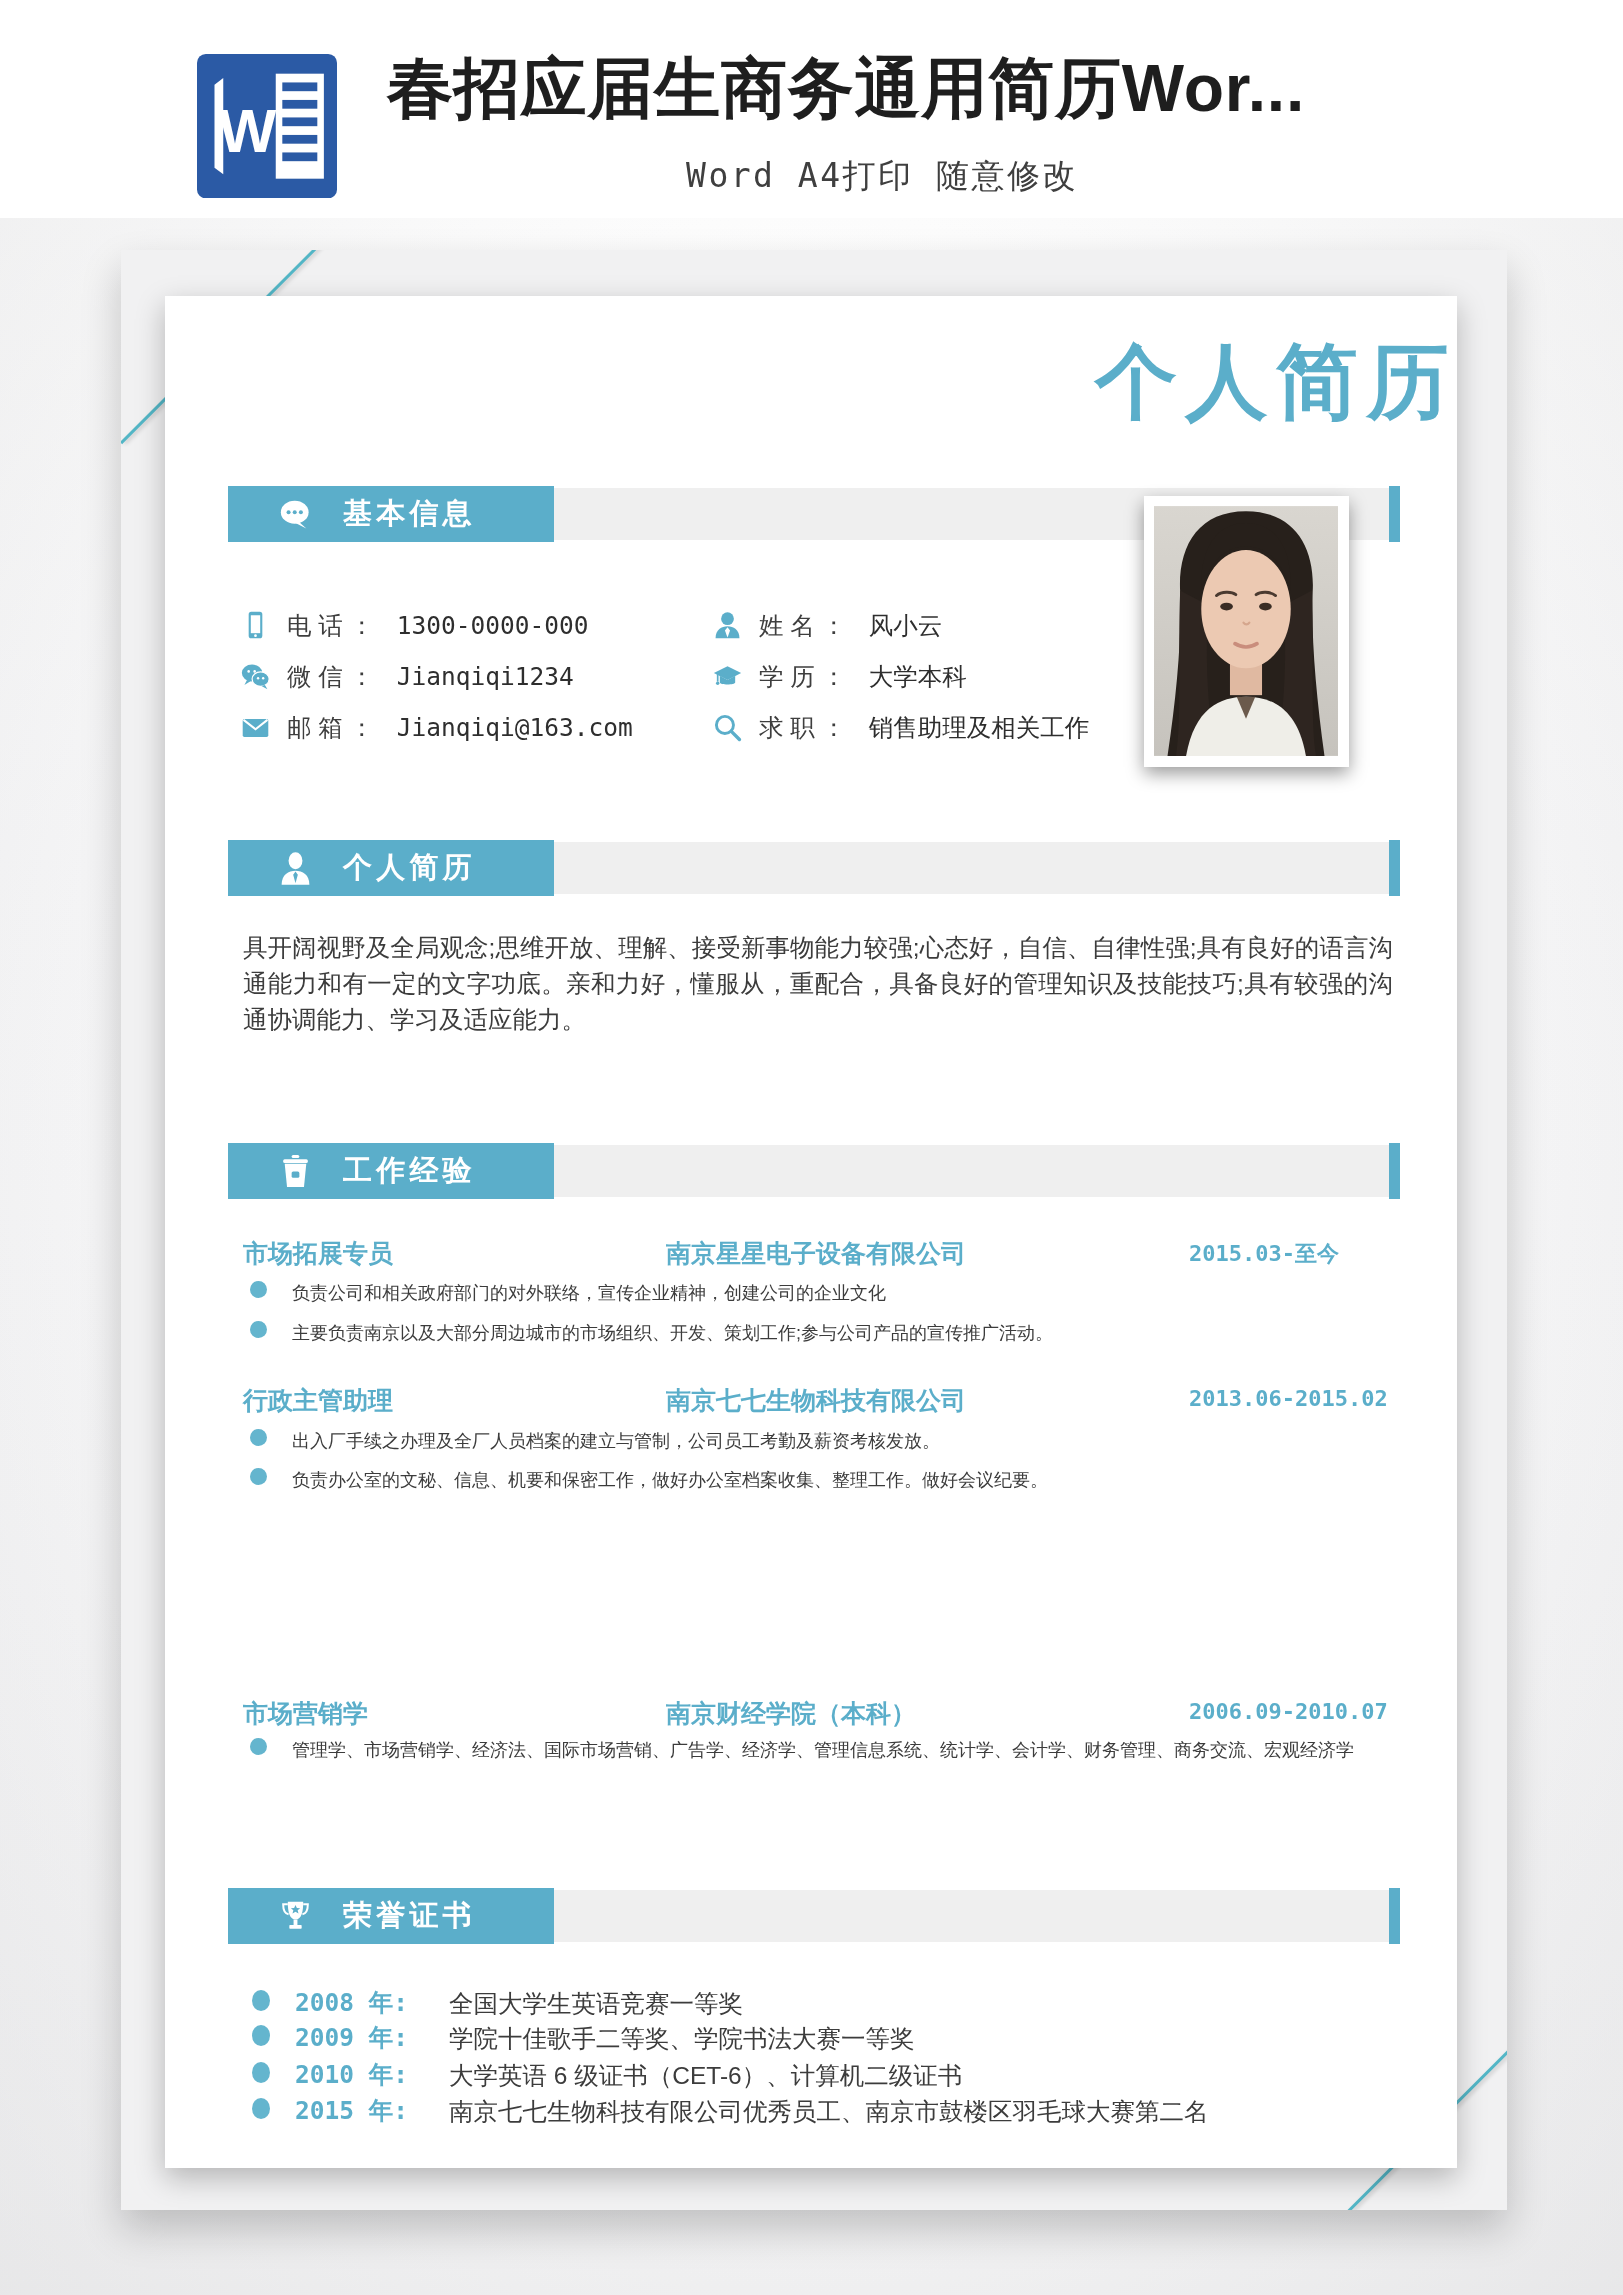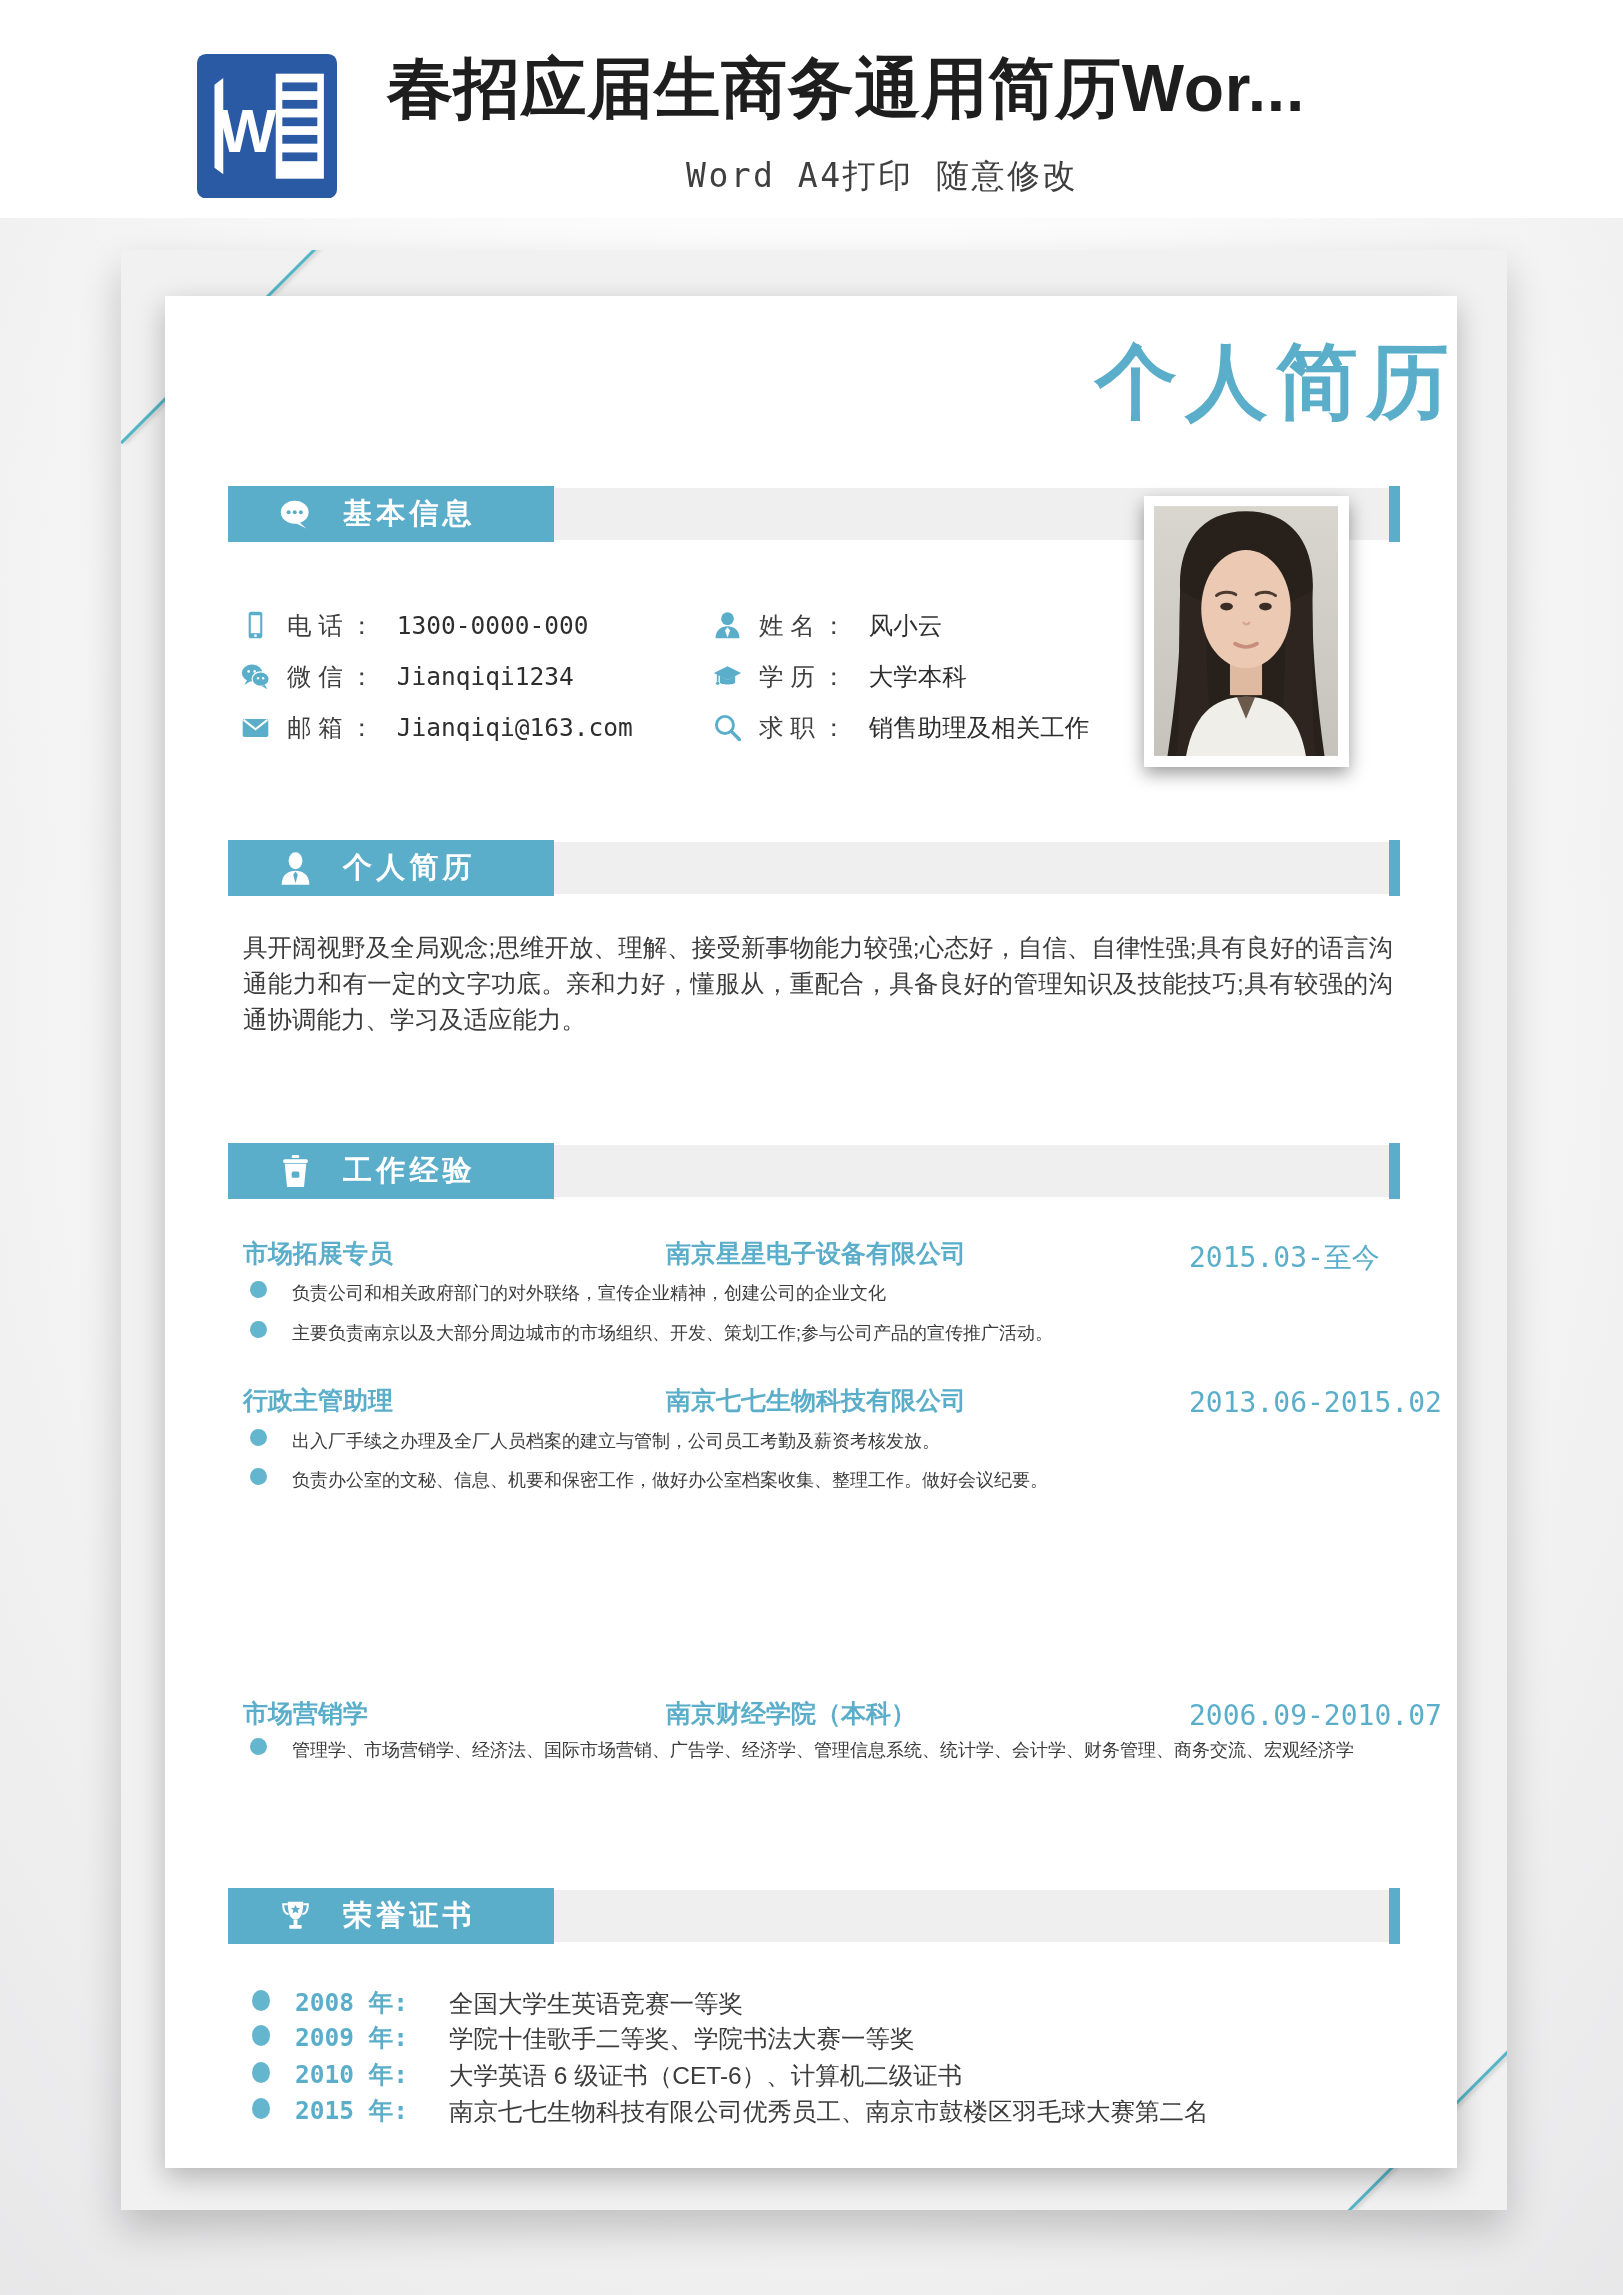--- a/index.html
+++ b/index.html
@@ -61,7 +61,7 @@
   .jobhead{position:absolute;left:78px;width:1167px;height:34px;}
   .jobhead .jt{position:absolute;left:0;top:0;font-size:25px;font-weight:bold;color:var(--accent);white-space:nowrap;}
   .jobhead .jc{position:absolute;left:423px;top:0;font-size:25px;font-weight:bold;color:var(--accent);white-space:nowrap;}
-  .jobhead .jd{position:absolute;left:946px;top:1.7px;font-size:28px;font-weight:normal;color:var(--accent);white-space:nowrap;text-align:right;}
+  .jobhead .jd{position:absolute;left:946px;top:1.7px;font-size:22px;font-weight:bold;color:var(--accent);white-space:nowrap;text-align:right;}
 
   .brow{position:absolute;left:78px;width:1157px;font-size:18px;color:var(--ink);}
   .brow .dot{position:absolute;left:6.8px;top:6px;width:17px;height:17px;border-radius:50%;background:var(--accent-light);}

